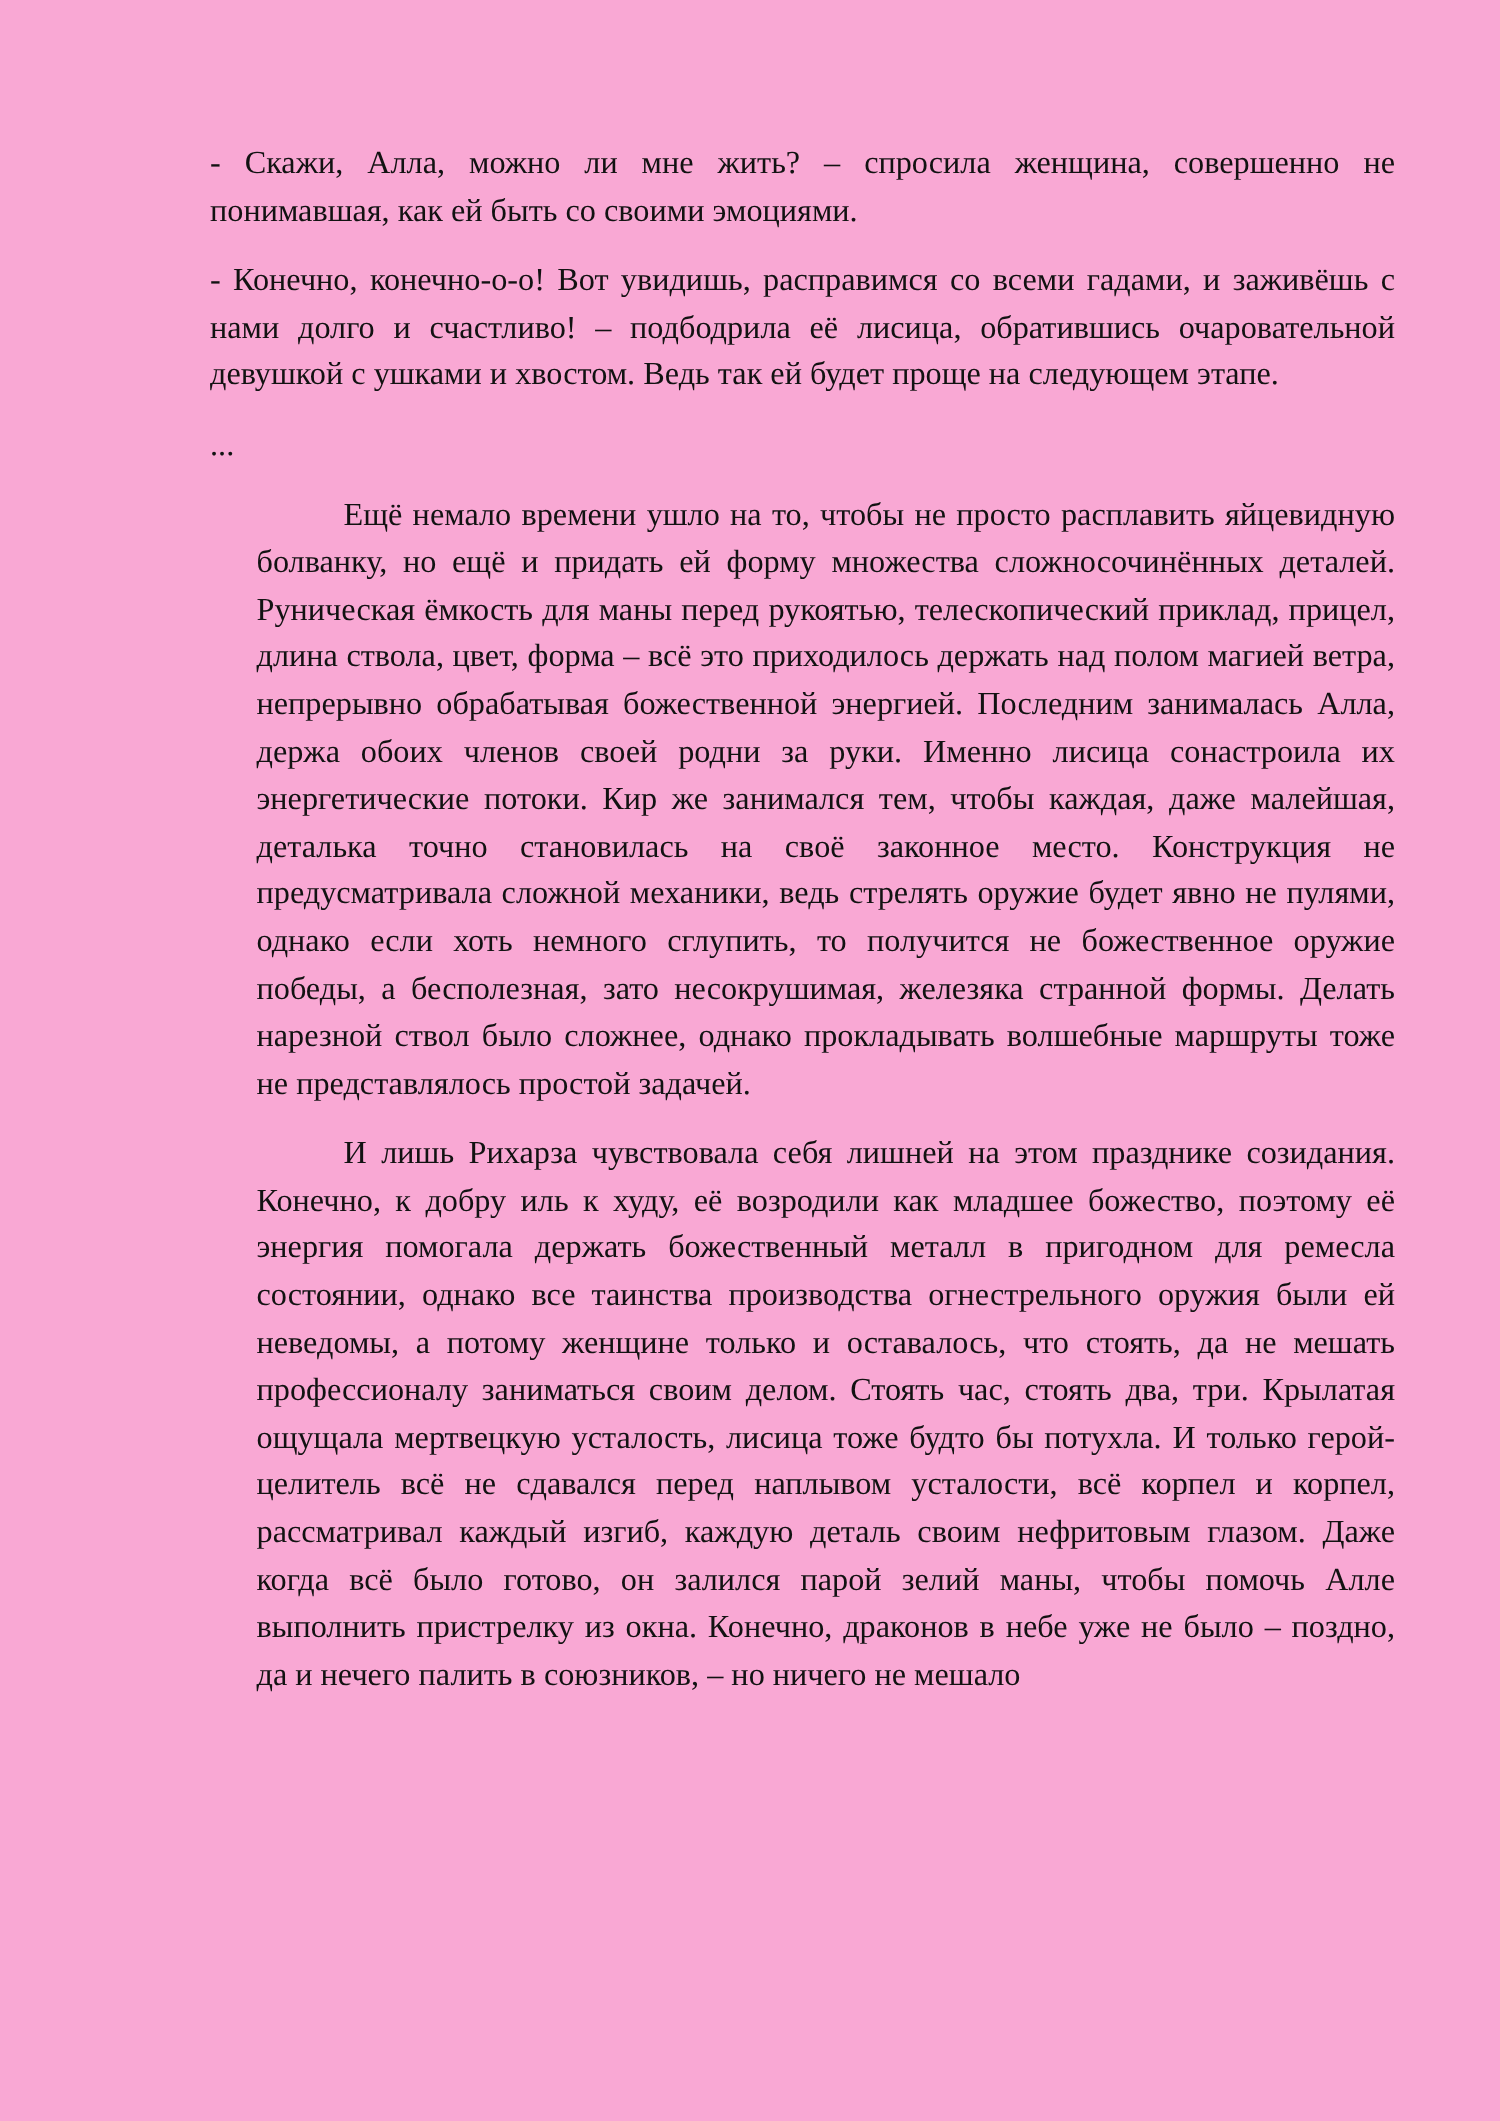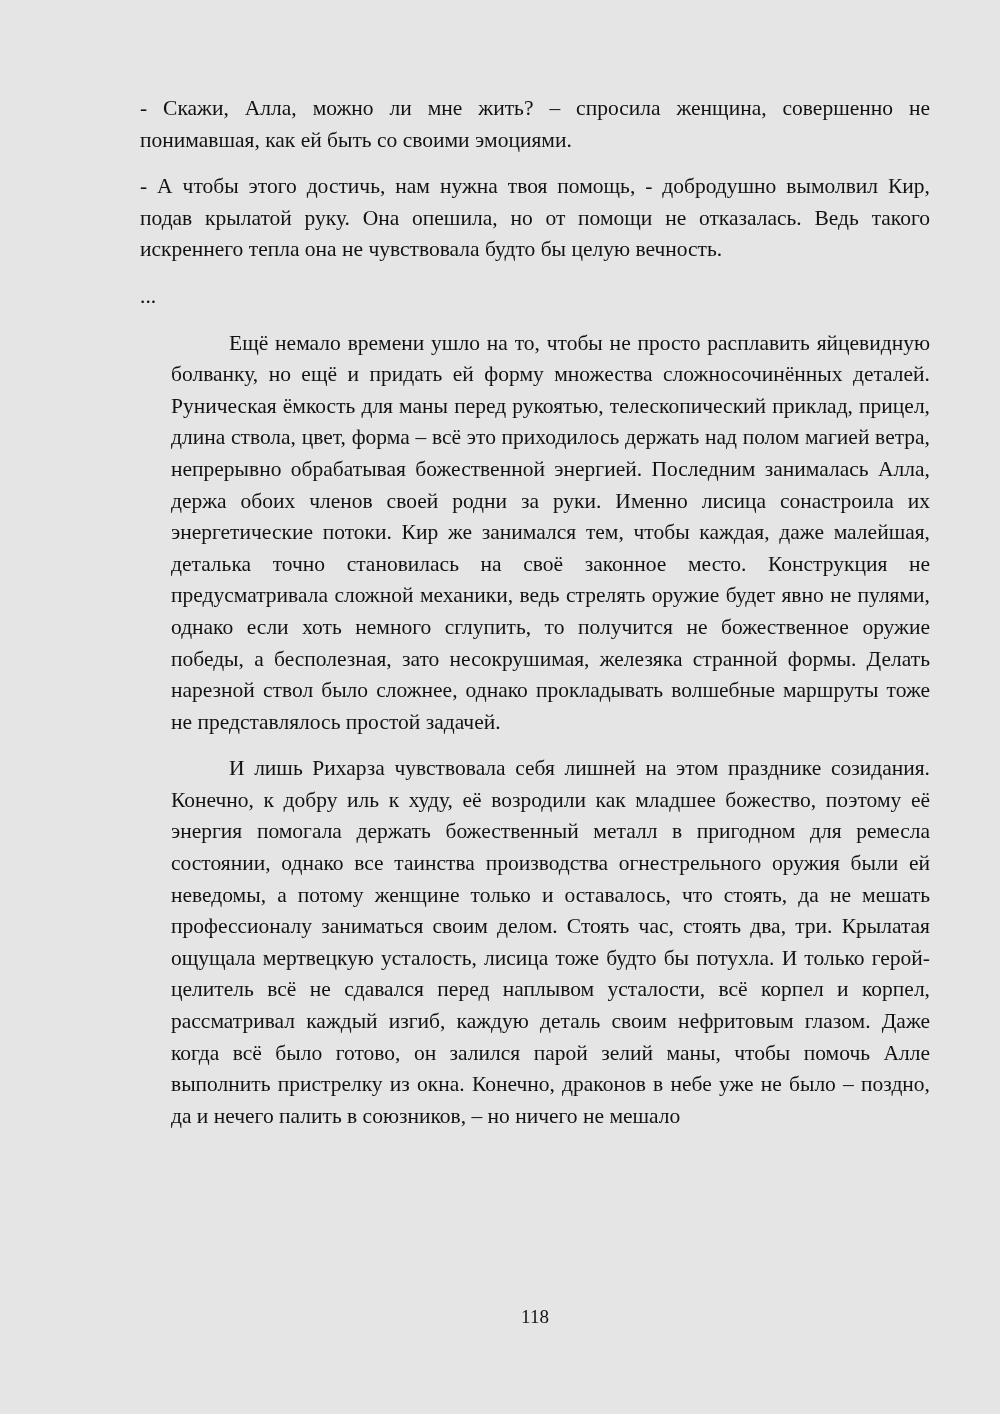--- a/index.html
+++ b/index.html
@@ -11,7 +11,7 @@
     position: relative;
     width: 1000px;
     height: 1414px;
-    background: #e5e5e5;
+    background: #f9a8d4;
     overflow: hidden;
     font-family: "Liberation Serif", "DejaVu Serif", serif;
     color: #121212;

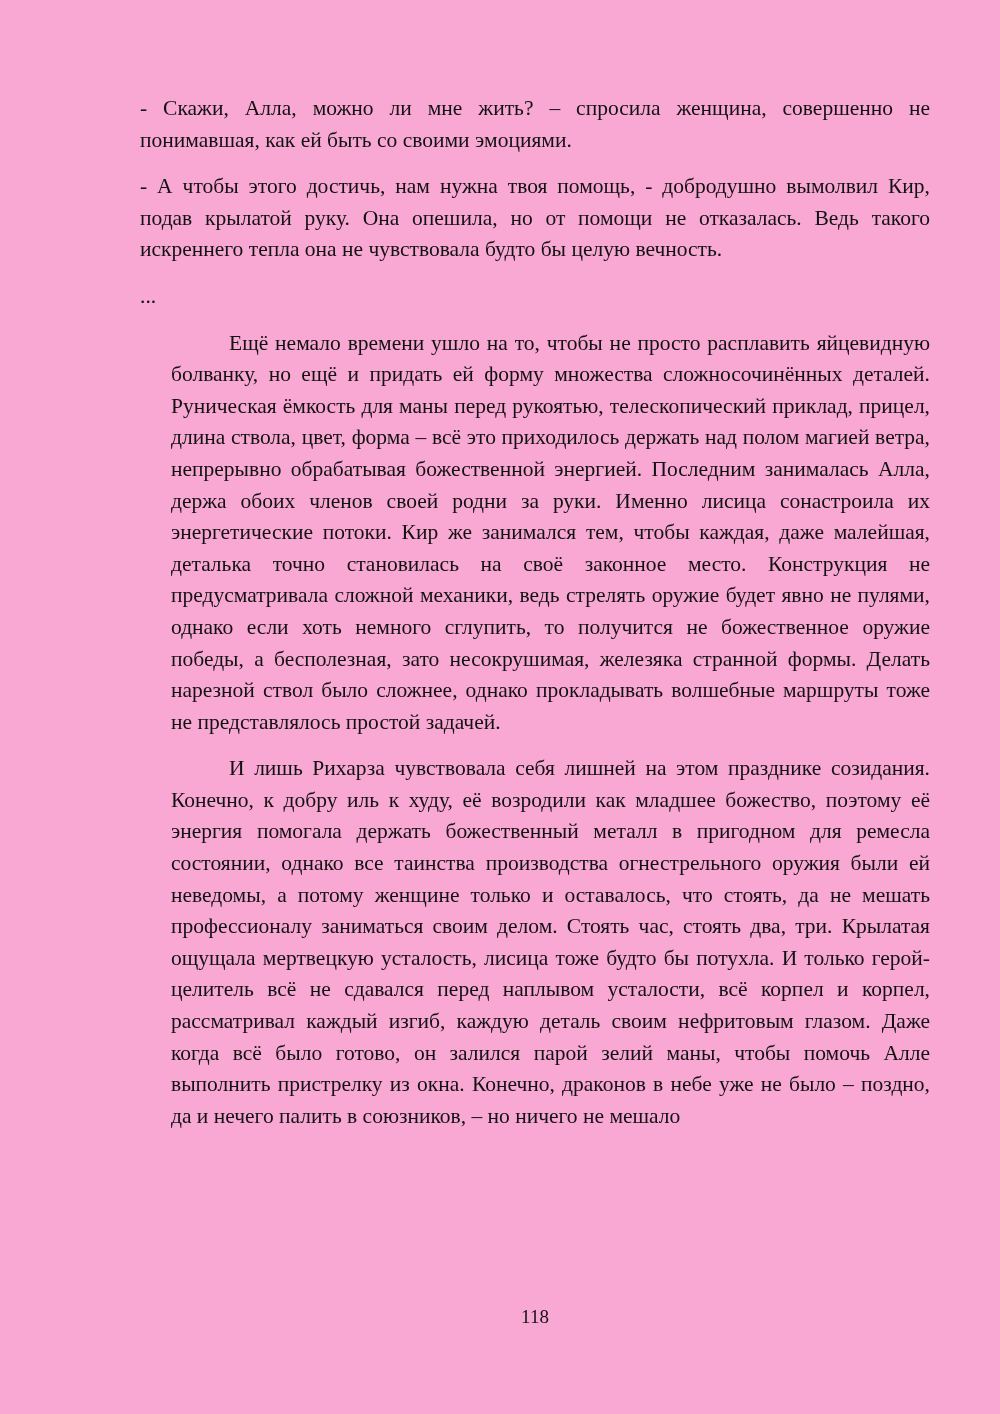--- a/index.html
+++ b/index.html
@@ -53,6 +53,7 @@
 <div class="page">
   <div class="text-block">
     <p>- Скажи, Алла, можно ли мне жить? – спросила женщина, совершенно не понимавшая, как ей быть со своими эмоциями.</p>
+    <p>- Конечно, конечно-о-о! Вот увидишь, расправимся со всеми гадами, и заживёшь с нами долго и счастливо! – подбодрила её лисица, обратившись очаровательной девушкой с ушками и хвостом. Ведь так ей будет проще на следующем этапе.</p>
     <p>- А чтобы этого достичь, нам нужна твоя помощь, - добродушно вымолвил Кир, подав крылатой руку. Она опешила, но от помощи не отказалась. Ведь такого искреннего тепла она не чувствовала будто бы целую вечность.</p>
     <p class="ellipsis-line">...</p>
     <p class="indent">Ещё немало времени ушло на то, чтобы не просто расплавить яйцевидную болванку, но ещё и придать ей форму множества сложносочинённых деталей. Руническая ёмкость для маны перед рукоятью, телескопический приклад, прицел, длина ствола, цвет, форма – всё это приходилось держать над полом магией ветра, непрерывно обрабатывая божественной энергией. Последним занималась Алла, держа обоих членов своей родни за руки. Именно лисица сонастроила их энергетические потоки. Кир же занимался тем, чтобы каждая, даже малейшая, деталька точно становилась на своё законное место. Конструкция не предусматривала сложной механики, ведь стрелять оружие будет явно не пулями, однако если хоть немного сглупить, то получится не божественное оружие победы, а бесполезная, зато несокрушимая, железяка странной формы. Делать нарезной ствол было сложнее, однако прокладывать волшебные маршруты тоже не представлялось простой задачей.</p>

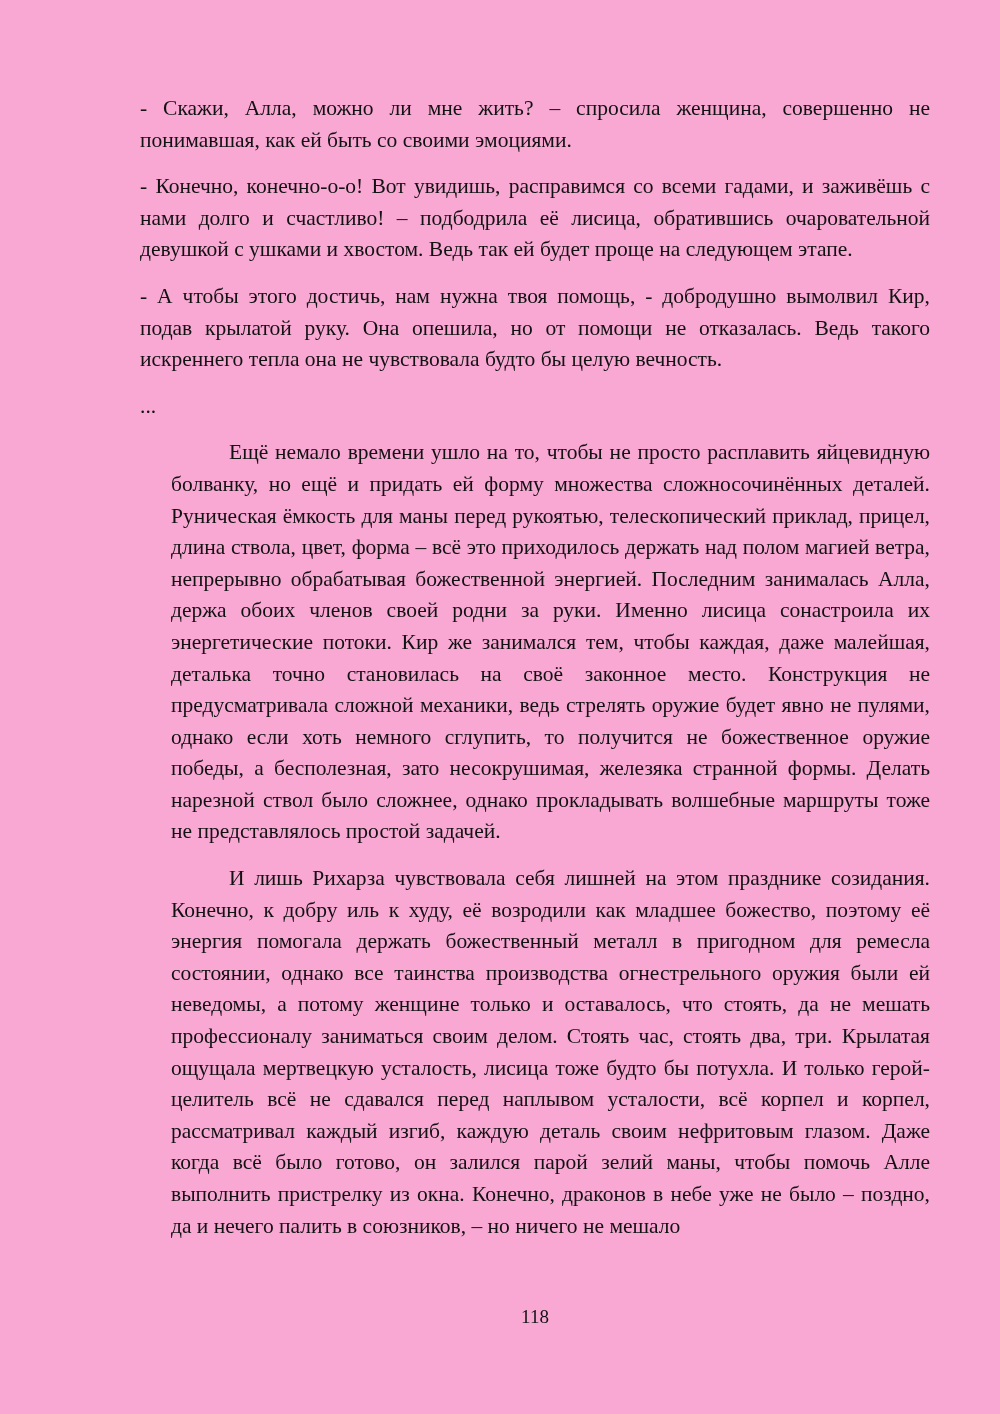--- a/index.html
+++ b/index.html
@@ -54,7 +54,6 @@
   <div class="text-block">
     <p>- Скажи, Алла, можно ли мне жить? – спросила женщина, совершенно не понимавшая, как ей быть со своими эмоциями.</p>
     <p>- Конечно, конечно-о-о! Вот увидишь, расправимся со всеми гадами, и заживёшь с нами долго и счастливо! – подбодрила её лисица, обратившись очаровательной девушкой с ушками и хвостом. Ведь так ей будет проще на следующем этапе.</p>
-    <p>- А чтобы этого достичь, нам нужна твоя помощь, - добродушно вымолвил Кир, подав крылатой руку. Она опешила, но от помощи не отказалась. Ведь такого искреннего тепла она не чувствовала будто бы целую вечность.</p>
     <p class="ellipsis-line">...</p>
     <p class="indent">Ещё немало времени ушло на то, чтобы не просто расплавить яйцевидную болванку, но ещё и придать ей форму множества сложносочинённых деталей. Руническая ёмкость для маны перед рукоятью, телескопический приклад, прицел, длина ствола, цвет, форма – всё это приходилось держать над полом магией ветра, непрерывно обрабатывая божественной энергией. Последним занималась Алла, держа обоих членов своей родни за руки. Именно лисица сонастроила их энергетические потоки. Кир же занимался тем, чтобы каждая, даже малейшая, деталька точно становилась на своё законное место. Конструкция не предусматривала сложной механики, ведь стрелять оружие будет явно не пулями, однако если хоть немного сглупить, то получится не божественное оружие победы, а бесполезная, зато несокрушимая, железяка странной формы. Делать нарезной ствол было сложнее, однако прокладывать волшебные маршруты тоже не представлялось простой задачей.</p>
     <p class="indent">И лишь Рихарза чувствовала себя лишней на этом празднике созидания. Конечно, к добру иль к худу, её возродили как младшее божество, поэтому её энергия помогала держать божественный металл в пригодном для ремесла состоянии, однако все таинства производства огнестрельного оружия были ей неведомы, а потому женщине только и оставалось, что стоять, да не мешать профессионалу заниматься своим делом. Стоять час, стоять два, три. Крылатая ощущала мертвецкую усталость, лисица тоже будто бы потухла. И только герой-целитель всё не сдавался перед наплывом усталости, всё корпел и корпел, рассматривал каждый изгиб, каждую деталь своим нефритовым глазом. Даже когда всё было готово, он залился парой зелий маны, чтобы помочь Алле выполнить пристрелку из окна. Конечно, драконов в небе уже не было – поздно, да и нечего палить в союзников, – но ничего не мешало</p>

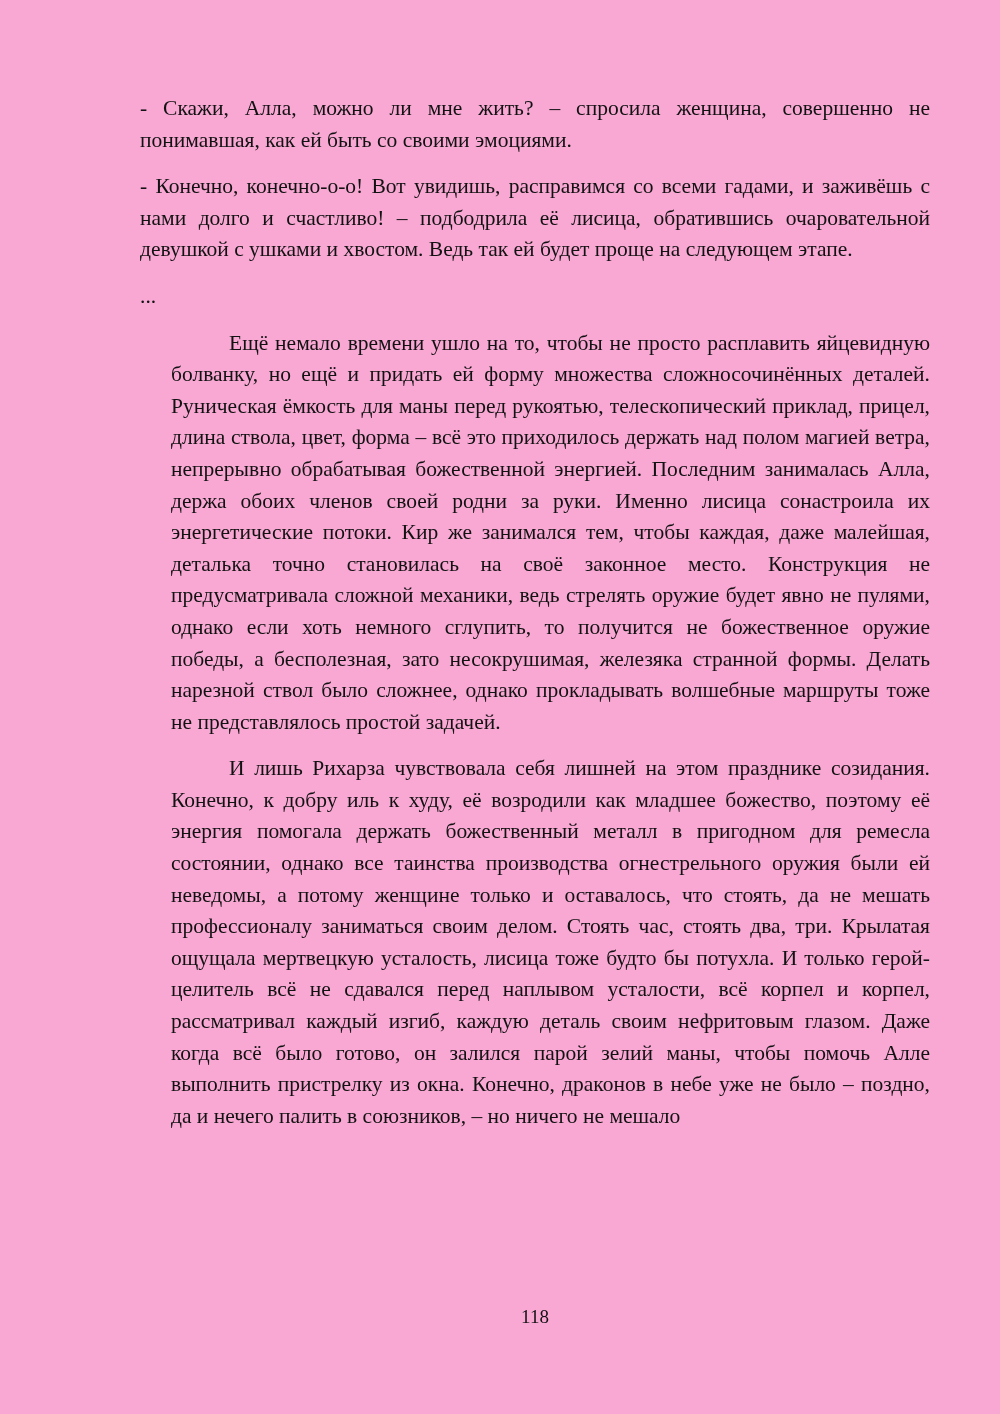--- a/index.html
+++ b/index.html
@@ -59,7 +59,6 @@
     <p class="indent">И лишь Рихарза чувствовала себя лишней на этом празднике созидания. Конечно, к добру иль к худу, её возродили как младшее божество, поэтому её энергия помогала держать божественный металл в пригодном для ремесла состоянии, однако все таинства производства огнестрельного оружия были ей неведомы, а потому женщине только и оставалось, что стоять, да не мешать профессионалу заниматься своим делом. Стоять час, стоять два, три. Крылатая ощущала мертвецкую усталость, лисица тоже будто бы потухла. И только герой-целитель всё не сдавался перед наплывом усталости, всё корпел и корпел, рассматривал каждый изгиб, каждую деталь своим нефритовым глазом. Даже когда всё было готово, он залился парой зелий маны, чтобы помочь Алле выполнить пристрелку из окна. Конечно, драконов в небе уже не было – поздно, да и нечего палить в союзников, – но ничего не мешало</p>
   </div>
 
-  <div class="page-number">118</div>
 </div>
 
 </body></html>

